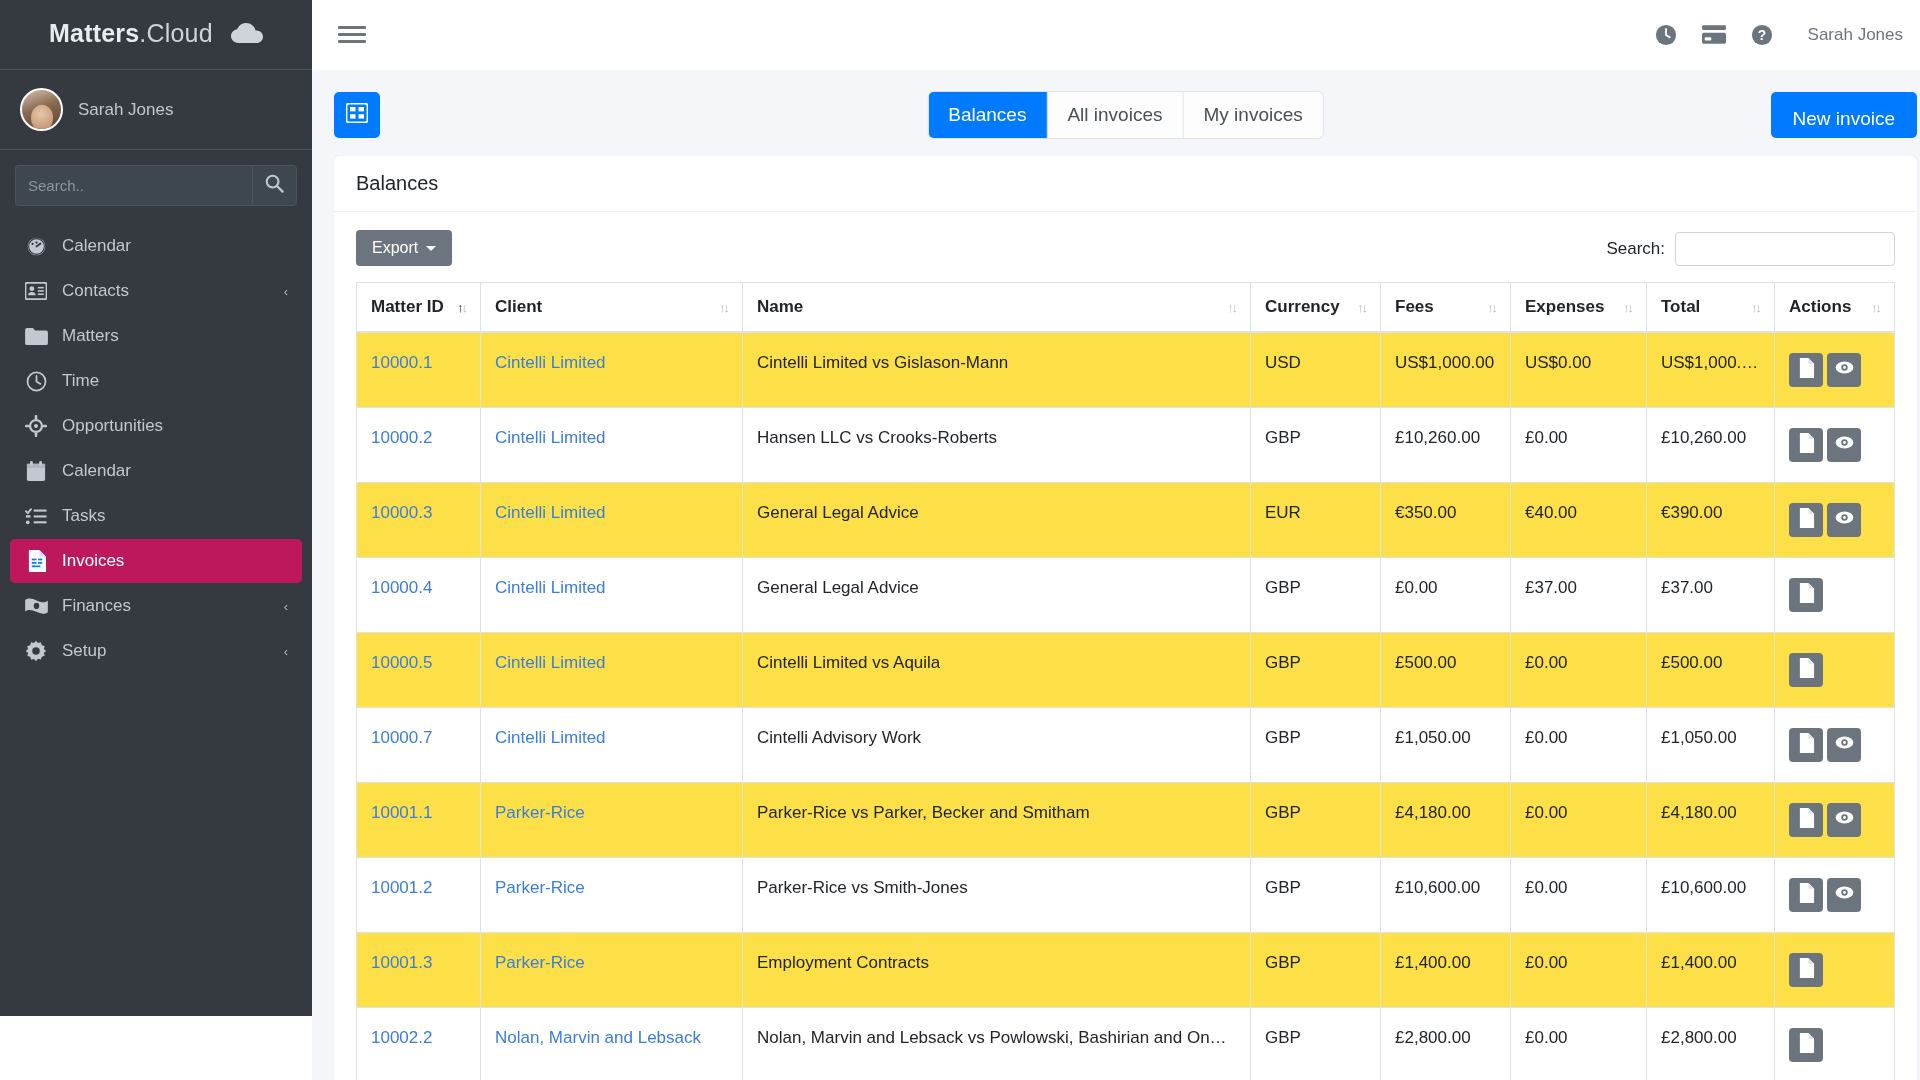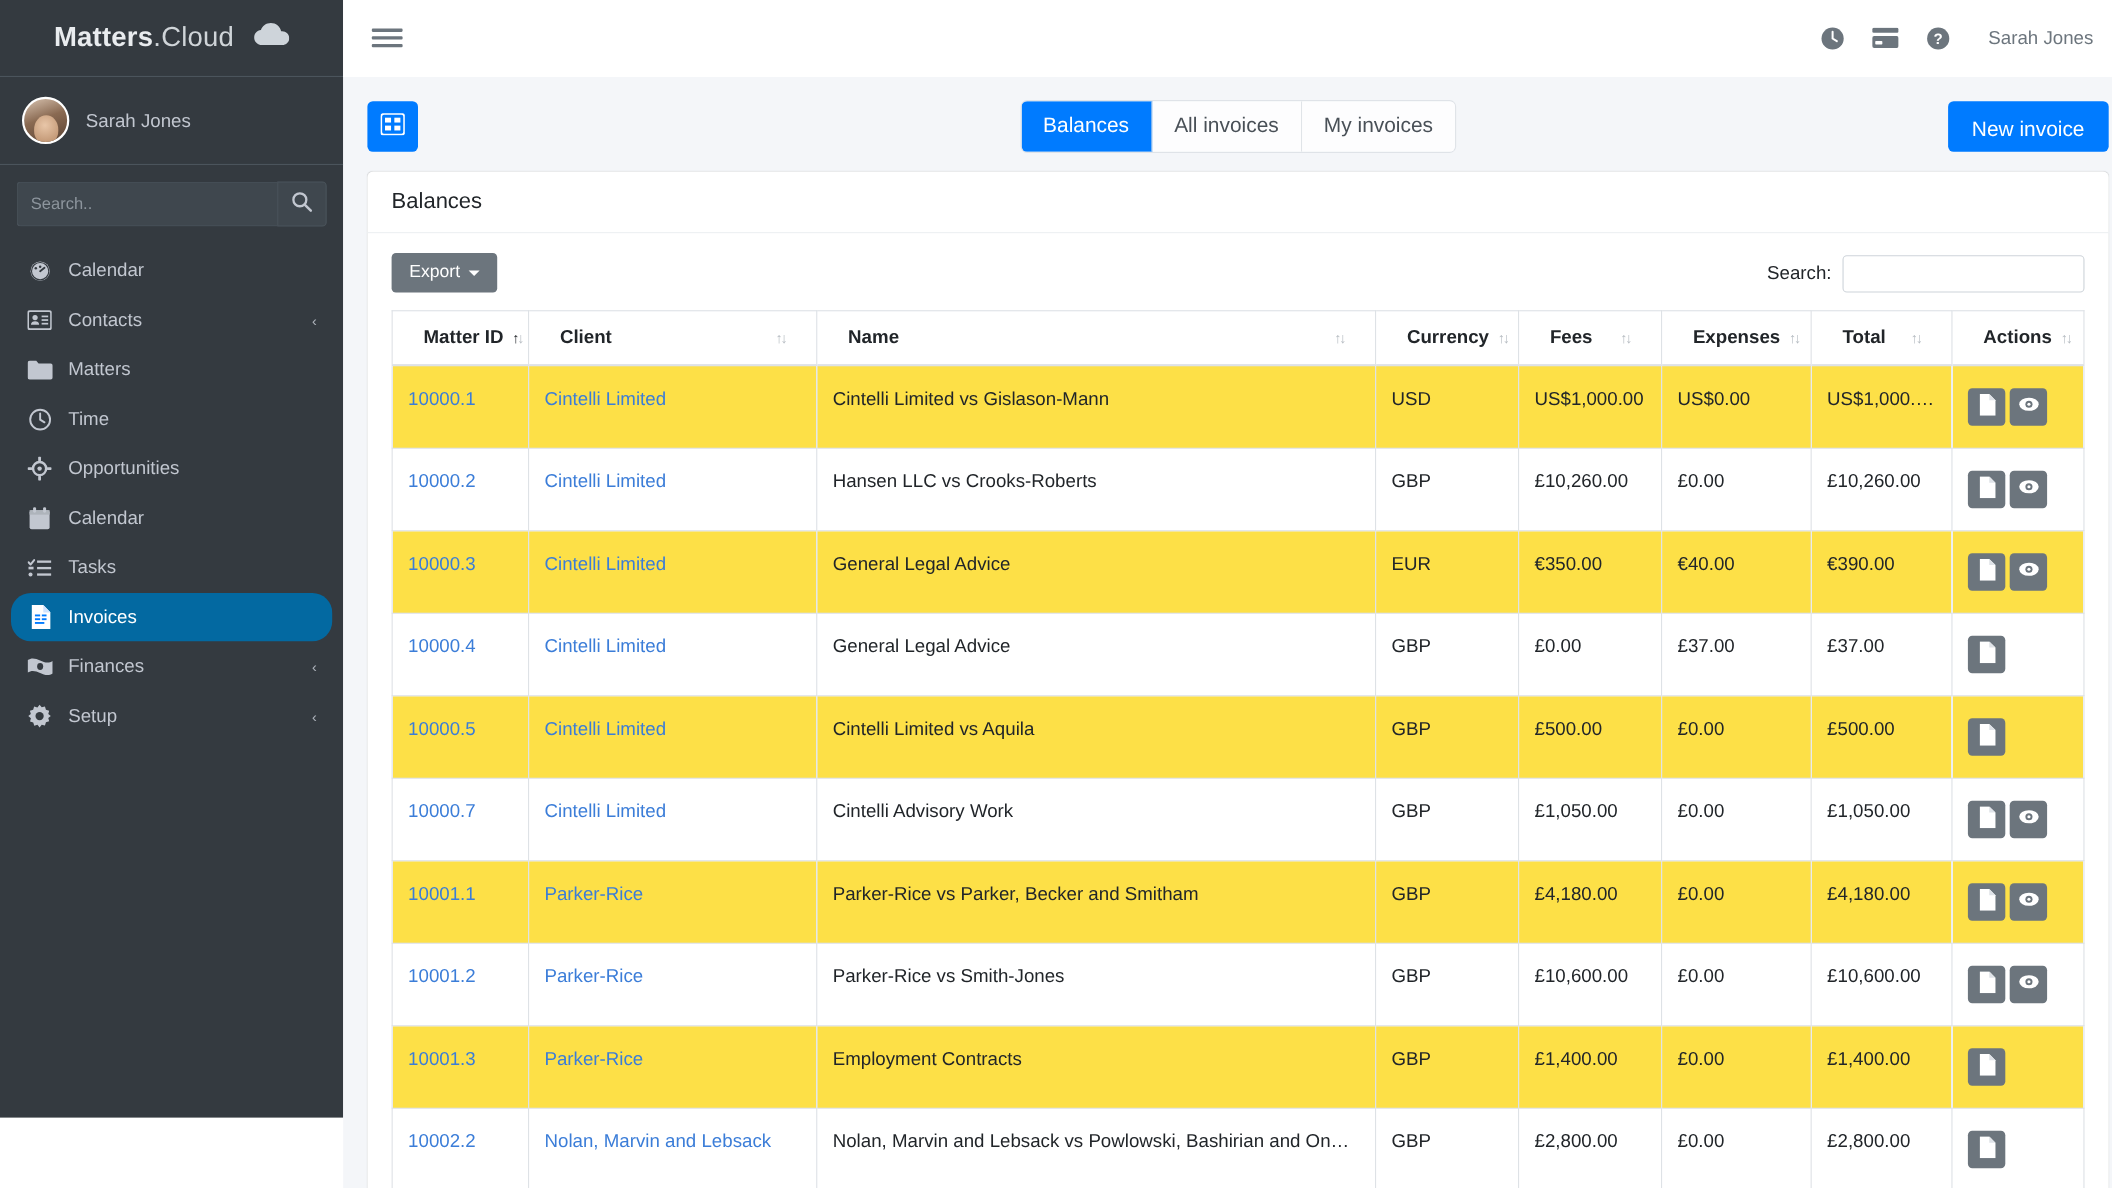--- a/index.html
+++ b/index.html
@@ -126,7 +126,7 @@
   table { width: 100%; border-collapse: collapse; table-layout: fixed; }
   thead th {
     text-align: left; font-size: 17px; color: #212529; font-weight: 700;
-    padding: 14px 28px; border-top: 1px solid #dee2e6; border-bottom: 2px solid #dee2e6;
+    padding: 14px 14px; border-top: 1px solid #dee2e6; border-bottom: 2px solid #dee2e6;
     border-right: 1px solid #dee2e6; white-space: nowrap; cursor: pointer; position: relative;
   }
   thead th:first-child { border-left: 1px solid #dee2e6; }

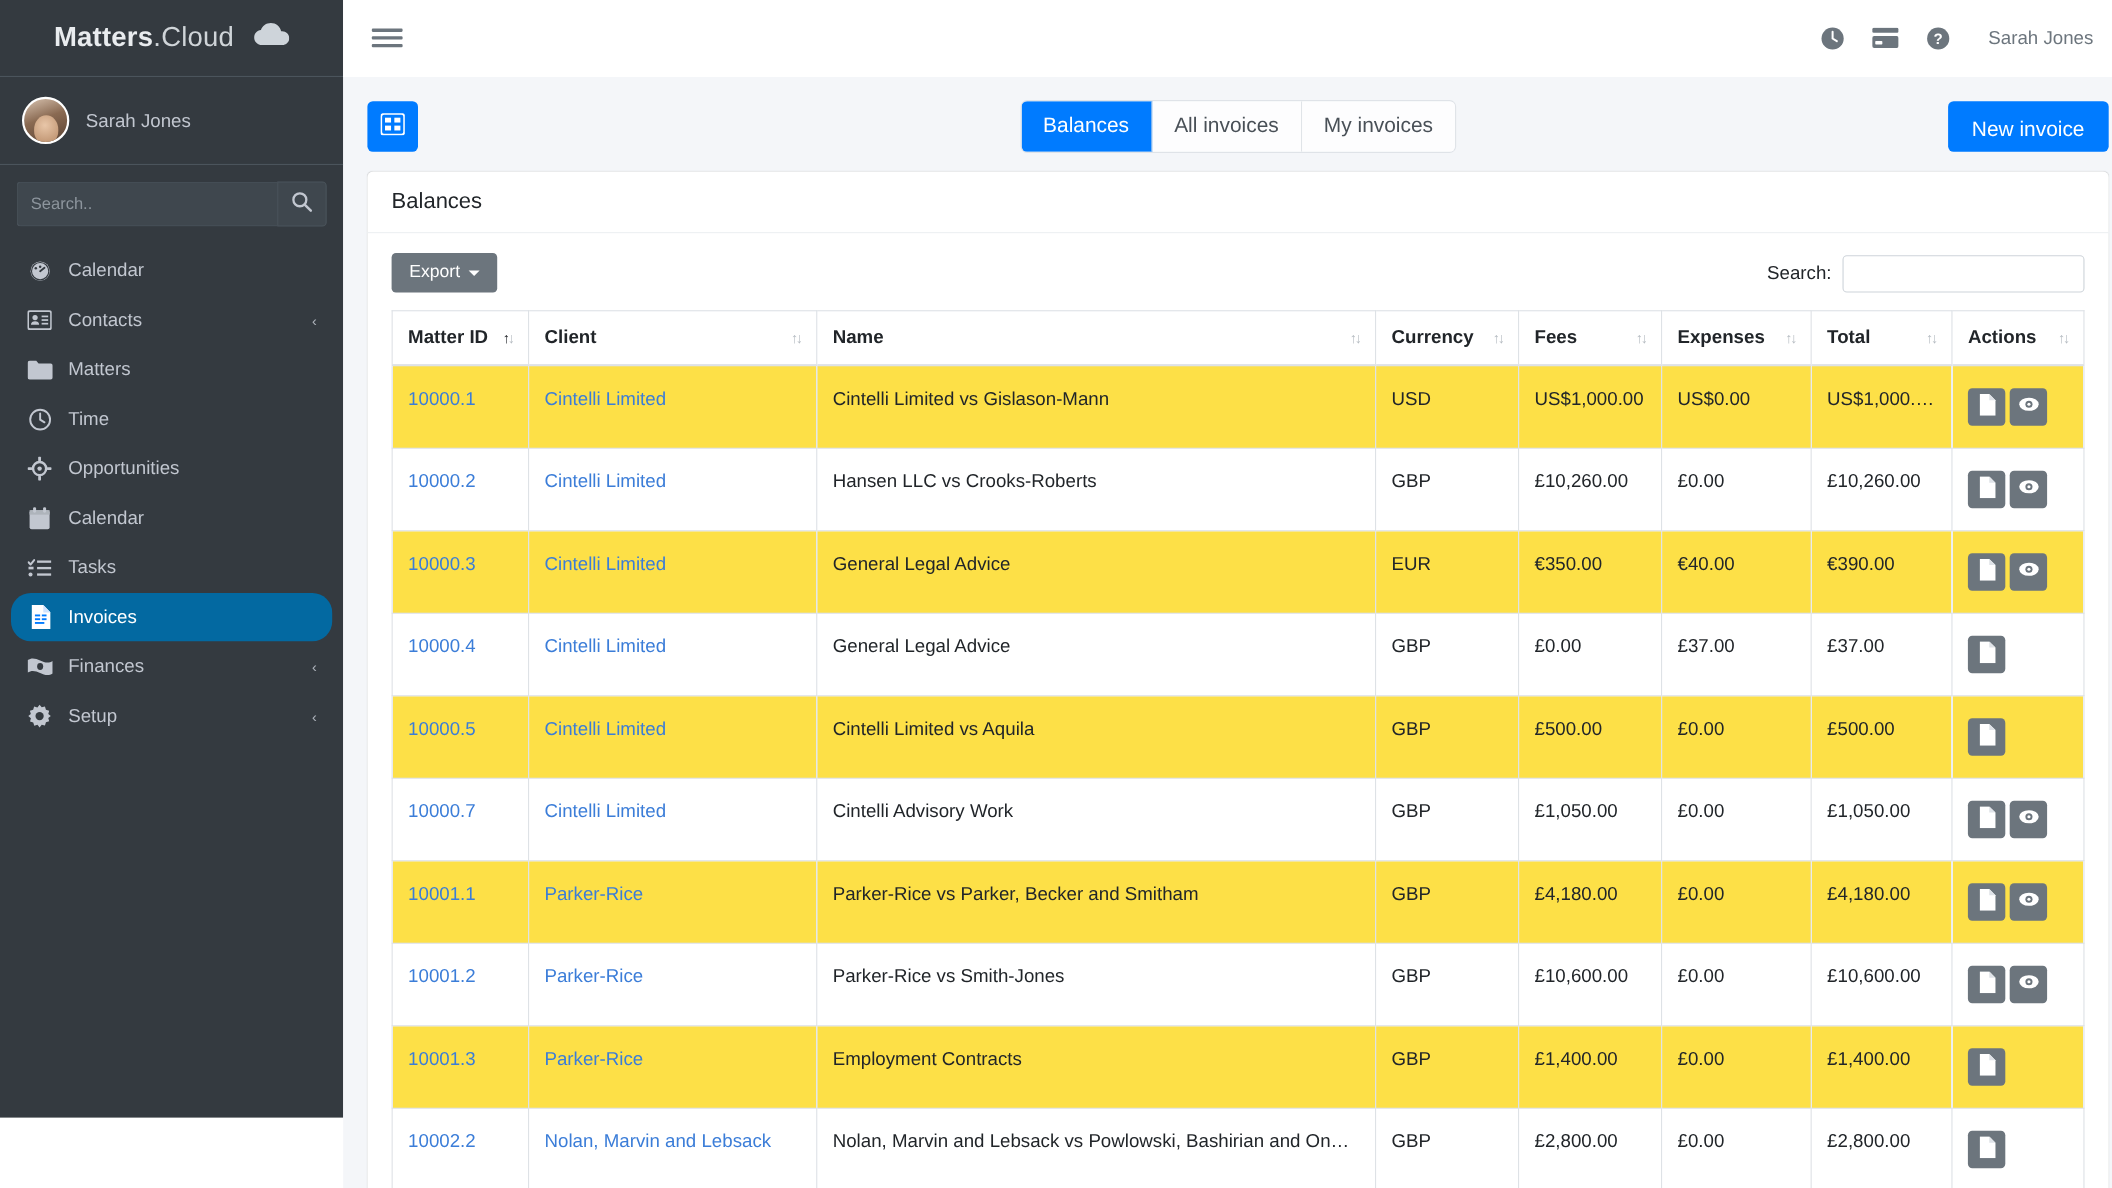--- a/index.html
+++ b/index.html
@@ -62,7 +62,7 @@
     height: 44px; padding: 0 14px; border-radius: 5px;
     color: #c2c7d0; font-size: 17px; cursor: pointer; position: relative;
   }
-  .nav-item.active { background: #0369a1; color: #ffffff; border-radius: 18px; }
+  .nav-item.active { background: #be185d; color: #ffffff; }
   .nav-ico { width: 24px; height: 22px; display: flex; align-items: center; justify-content: center; flex: none; }
   .nav-ico svg { display: block; }
   .nav-label { flex: 1; }

